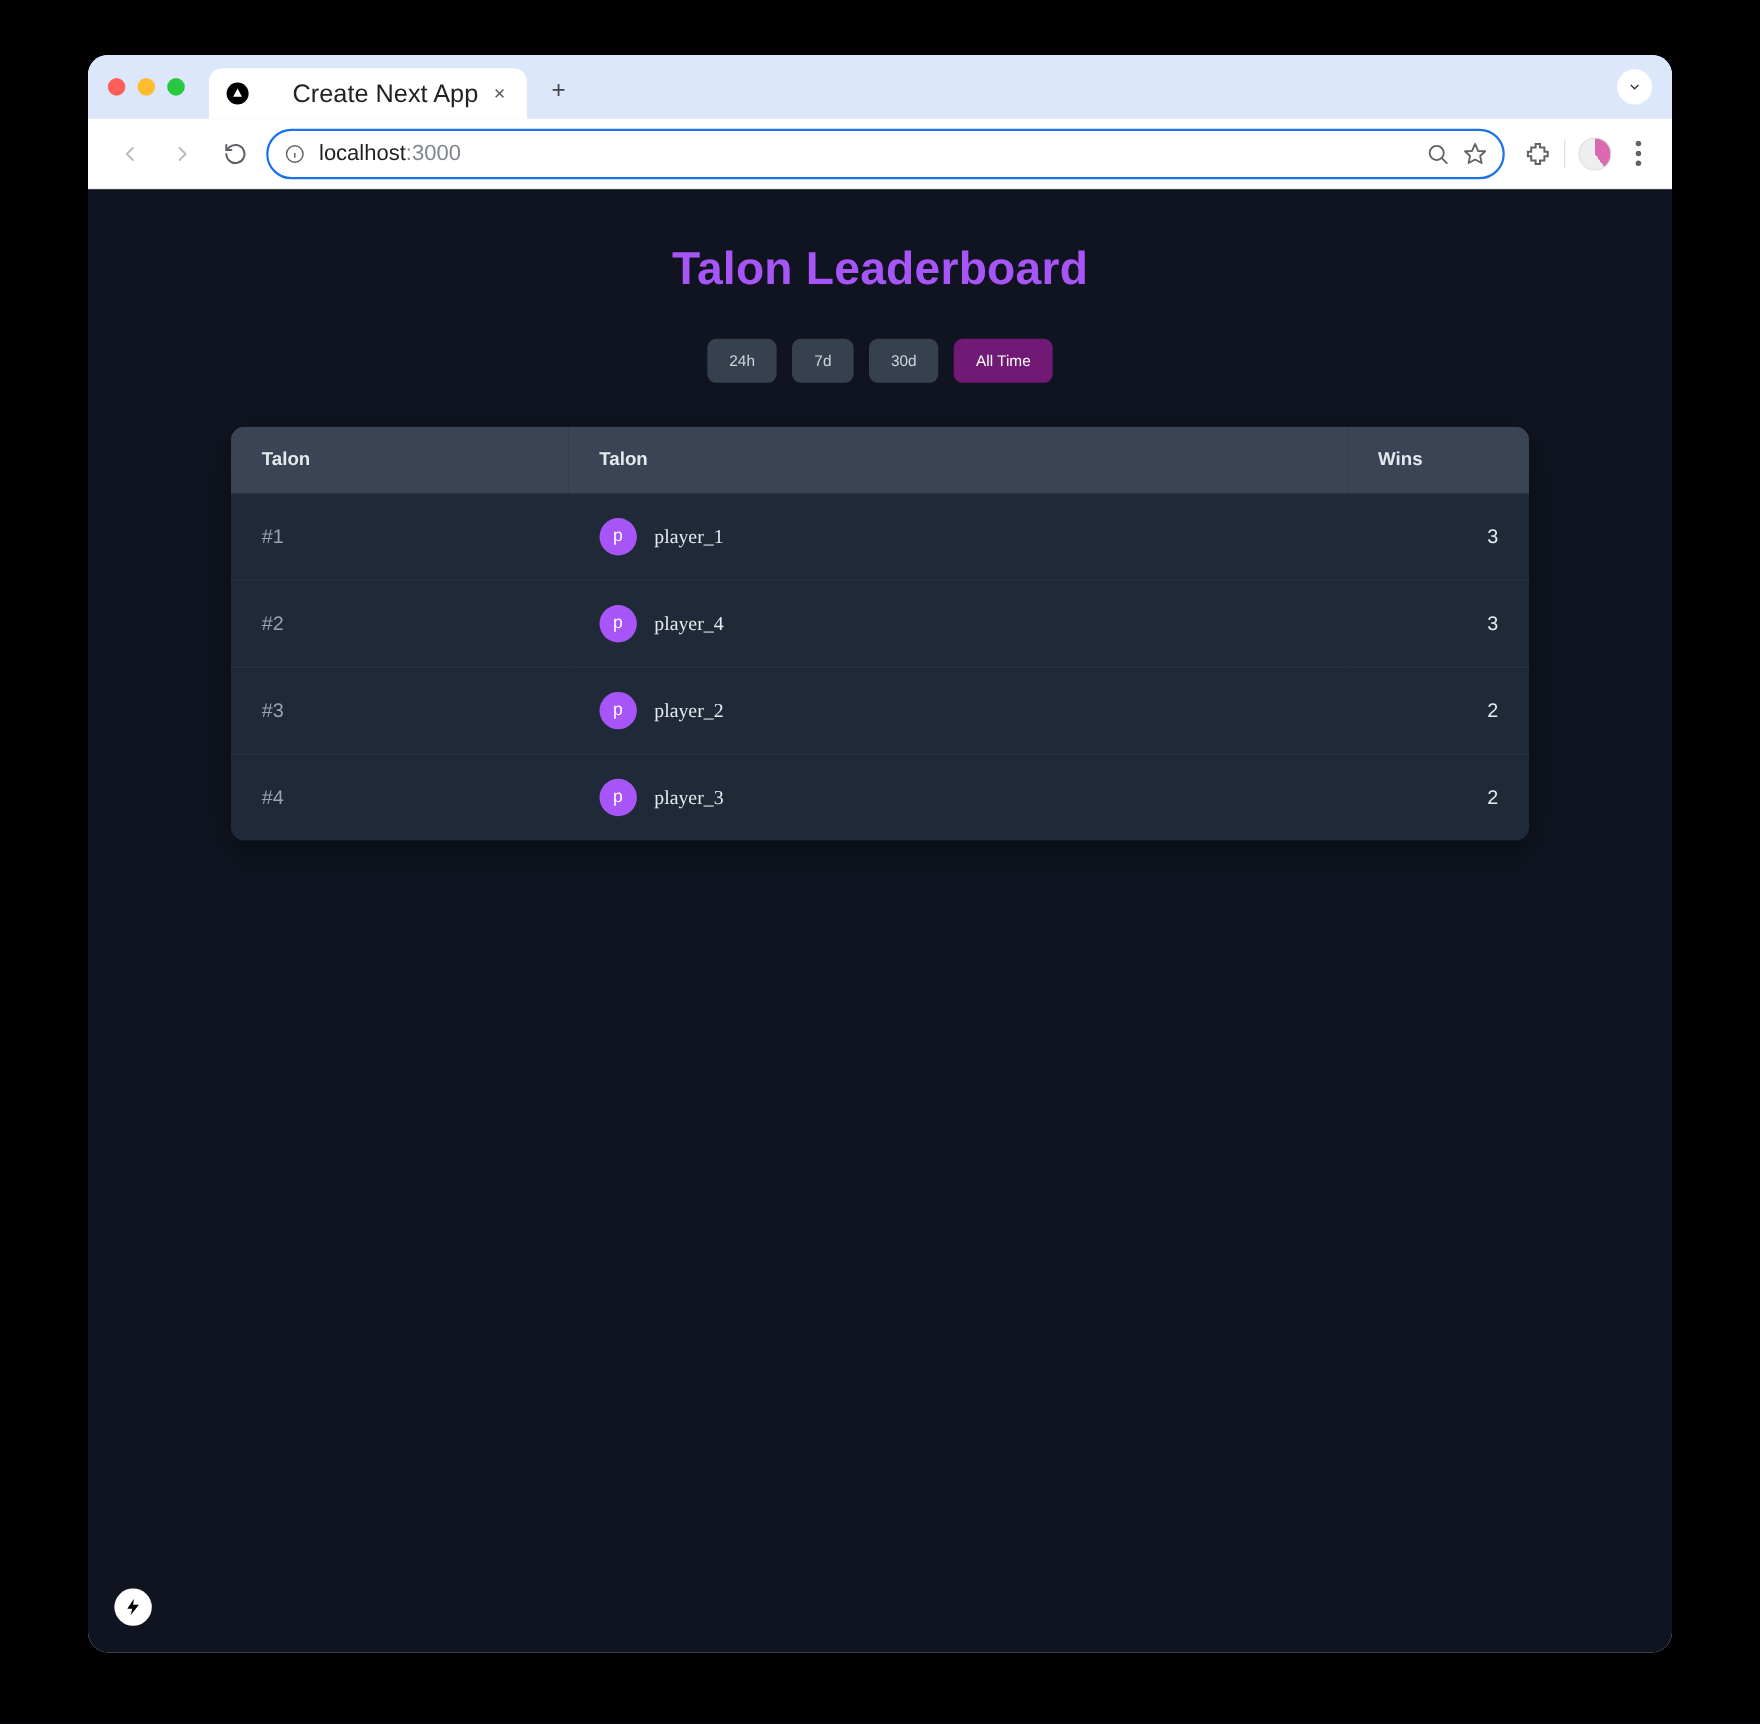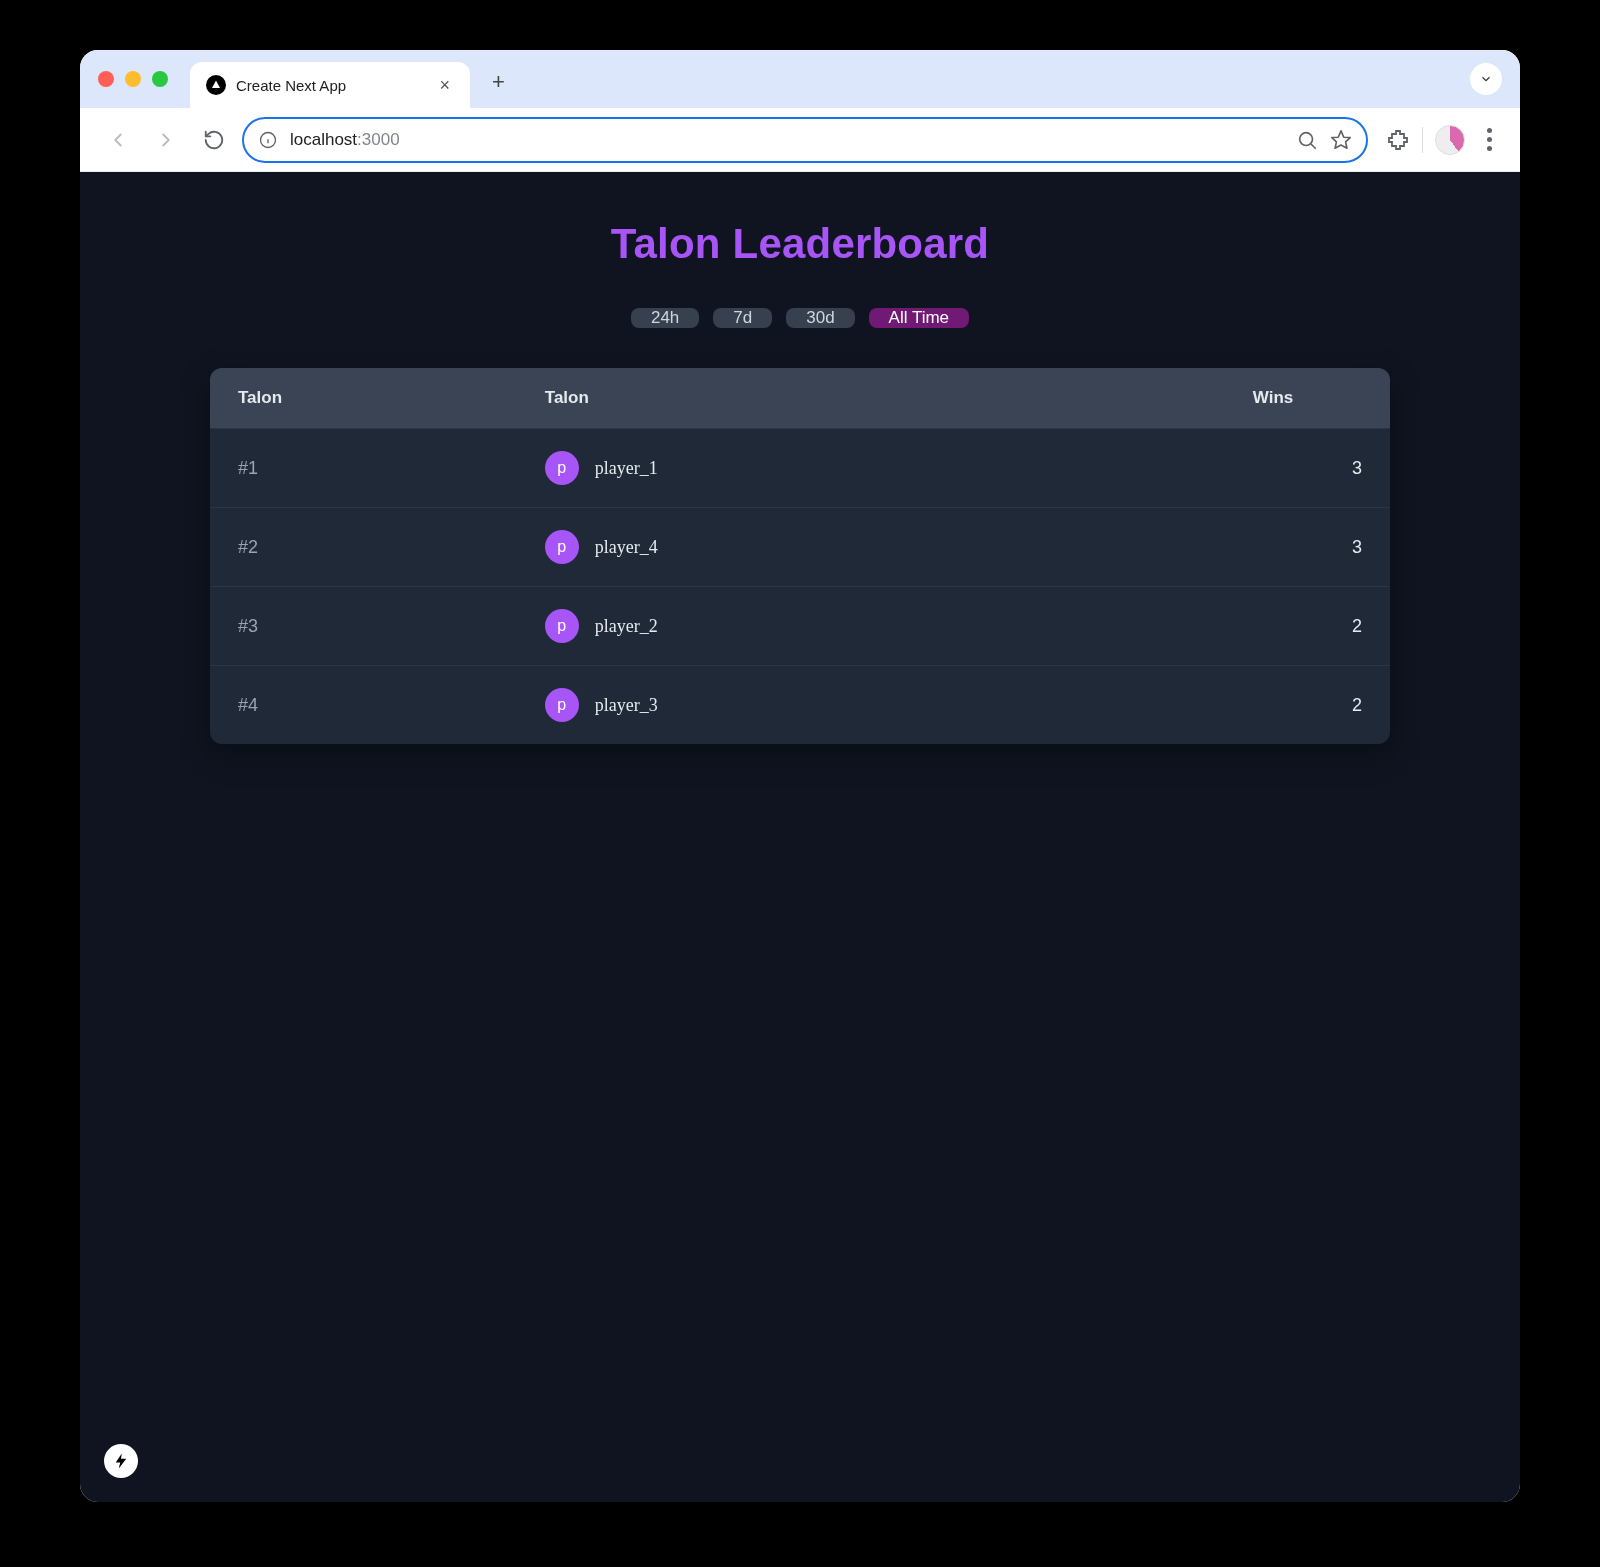--- a/index.html
+++ b/index.html
@@ -51,7 +51,7 @@
       background: #000; display:flex; align-items:center; justify-content:center;
     }
     .favicon svg { width: 12px; height: 12px; fill: #fff; }
-    .tab-title { font-size: 15px; color: #222; flex: 1; }
+    .tab-title { font-size: 23px; color: #222; flex: 1; margin-left: 30px; }
     .tab-close { font-size: 18px; color: #555; cursor: pointer; padding: 0 4px; }
     .new-tab { font-size: 22px; color: #444; cursor: pointer; padding: 6px 10px; margin-top:6px;}
     .tabstrip-spacer { flex: 1; }

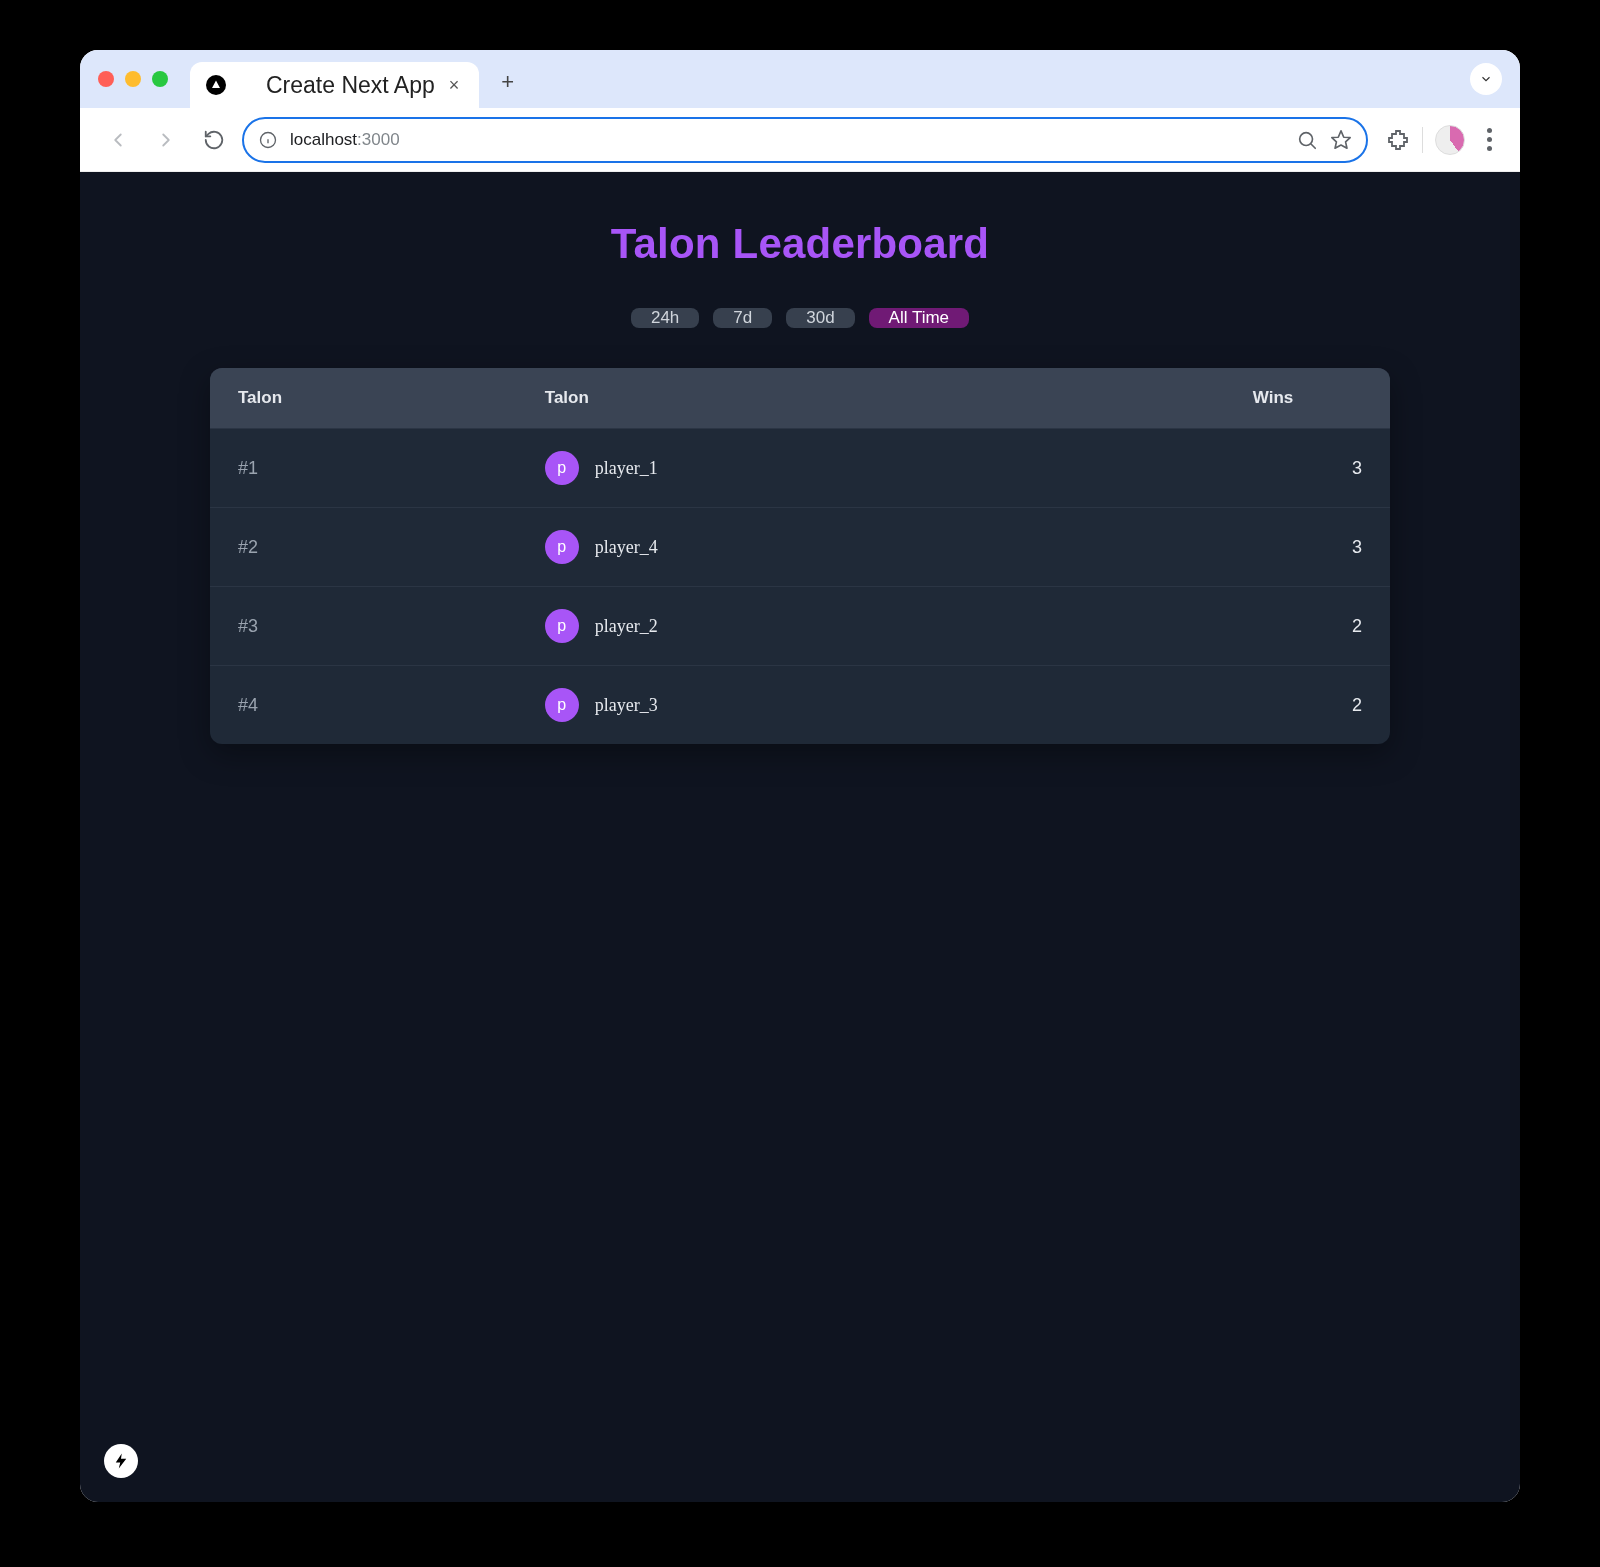--- a/index.html
+++ b/index.html
@@ -87,7 +87,7 @@
     }
     .omnibox .info-icon { width:20px; height:20px; }
     .omnibox .info-icon svg{ width:20px; height:20px; fill:none; stroke:#5f6368; stroke-width:1.6;}
-    .url { font-size: 17px; color:#202124; }
+    .url { font-size: 20px; color:#202124; }
     .url .muted { color:#80868b; }
     .omnibox-spacer{flex:1;}
     .omni-icon{ width:22px; height:22px; cursor:pointer;}

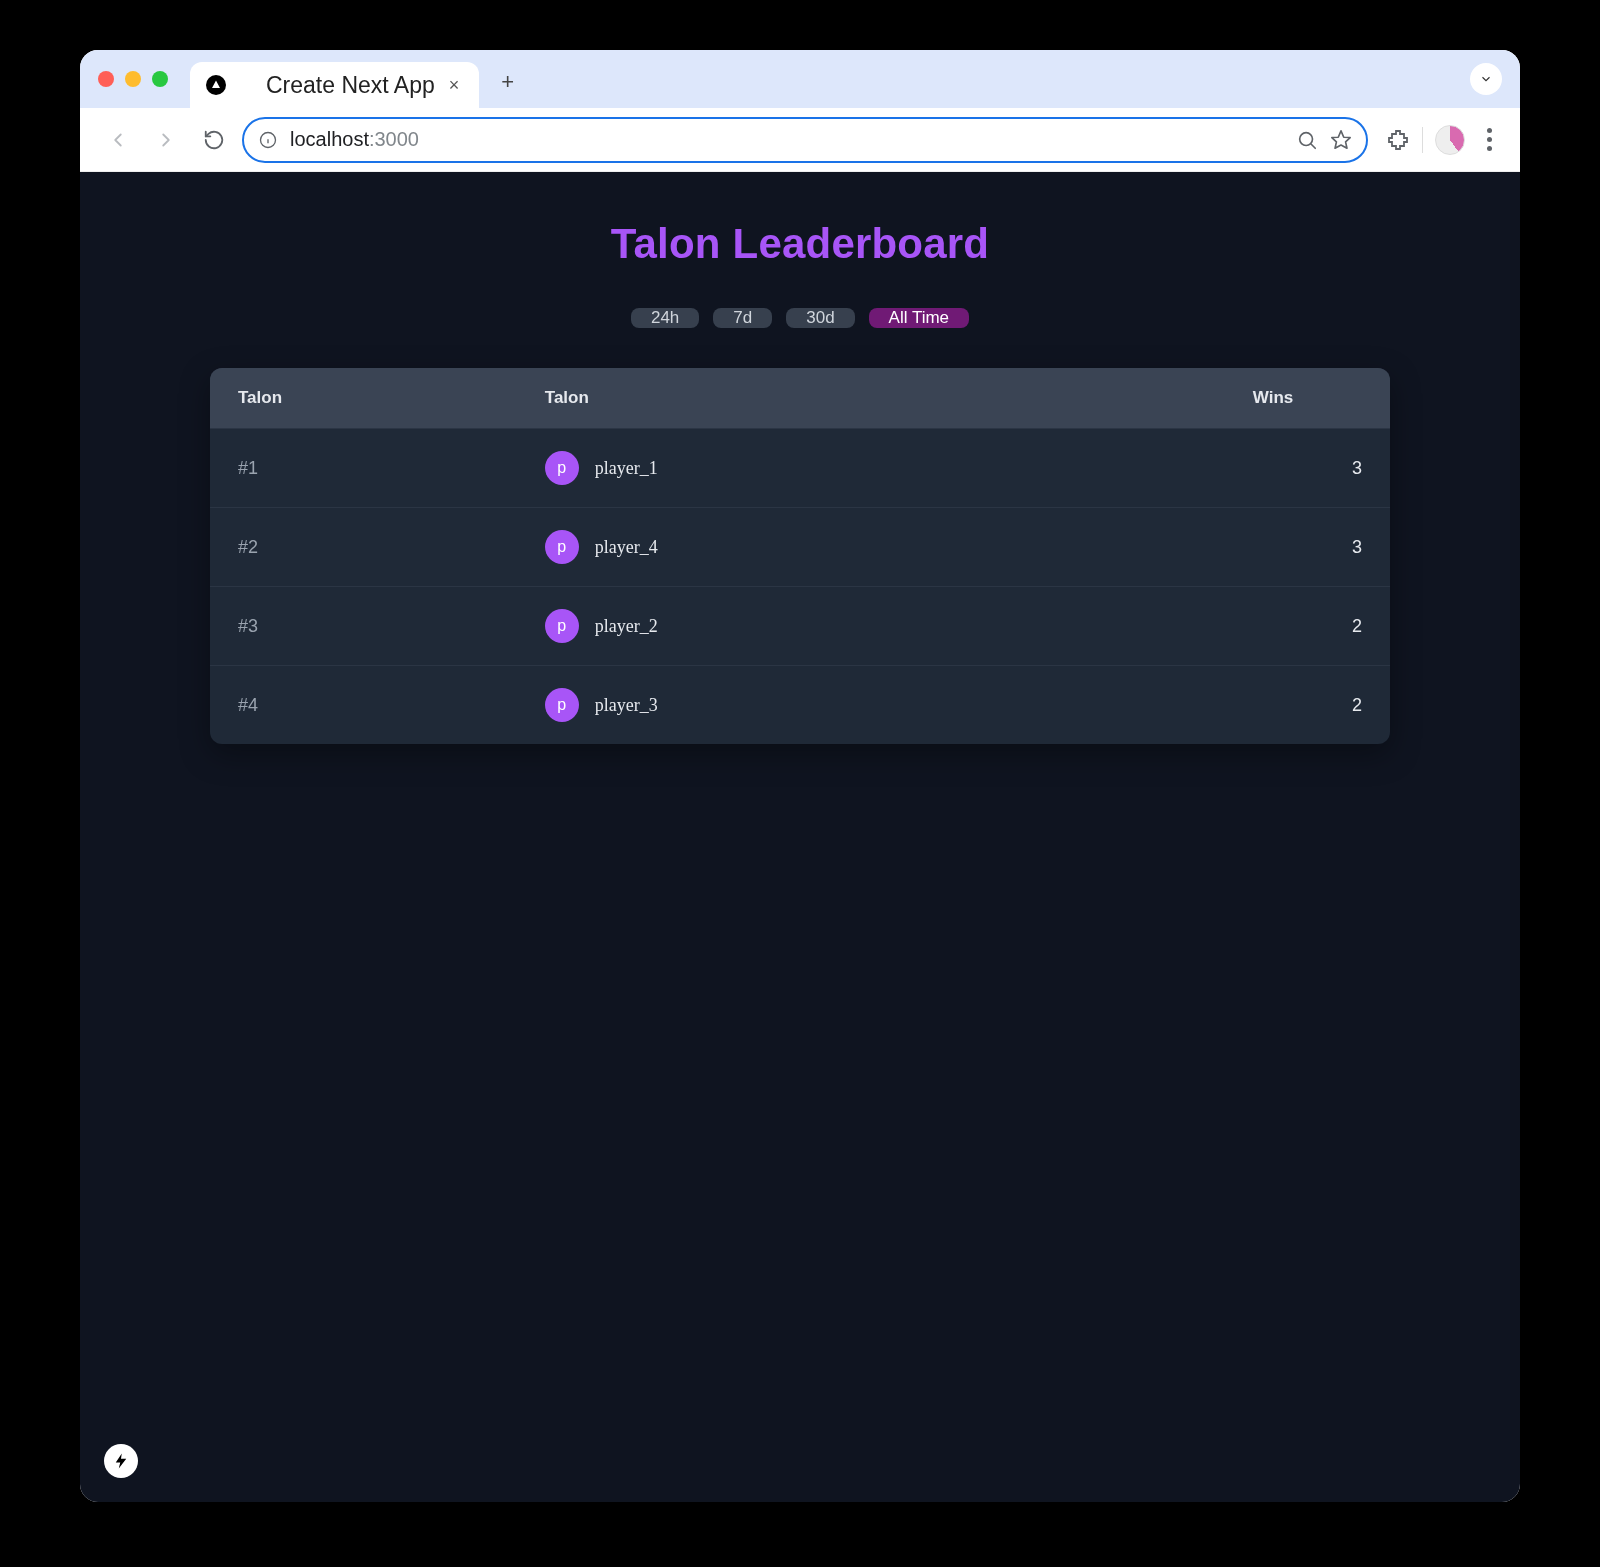--- a/index.html
+++ b/index.html
@@ -130,8 +130,8 @@
       color:#d0d5dc;
       border:none;
       border-radius:8px;
-      padding: 0 20px;
-      font-size: 17px;
+      padding: 12px 20px;
+      font-size: 14px;
       cursor:pointer;
     }
     .filter-btn.active{

